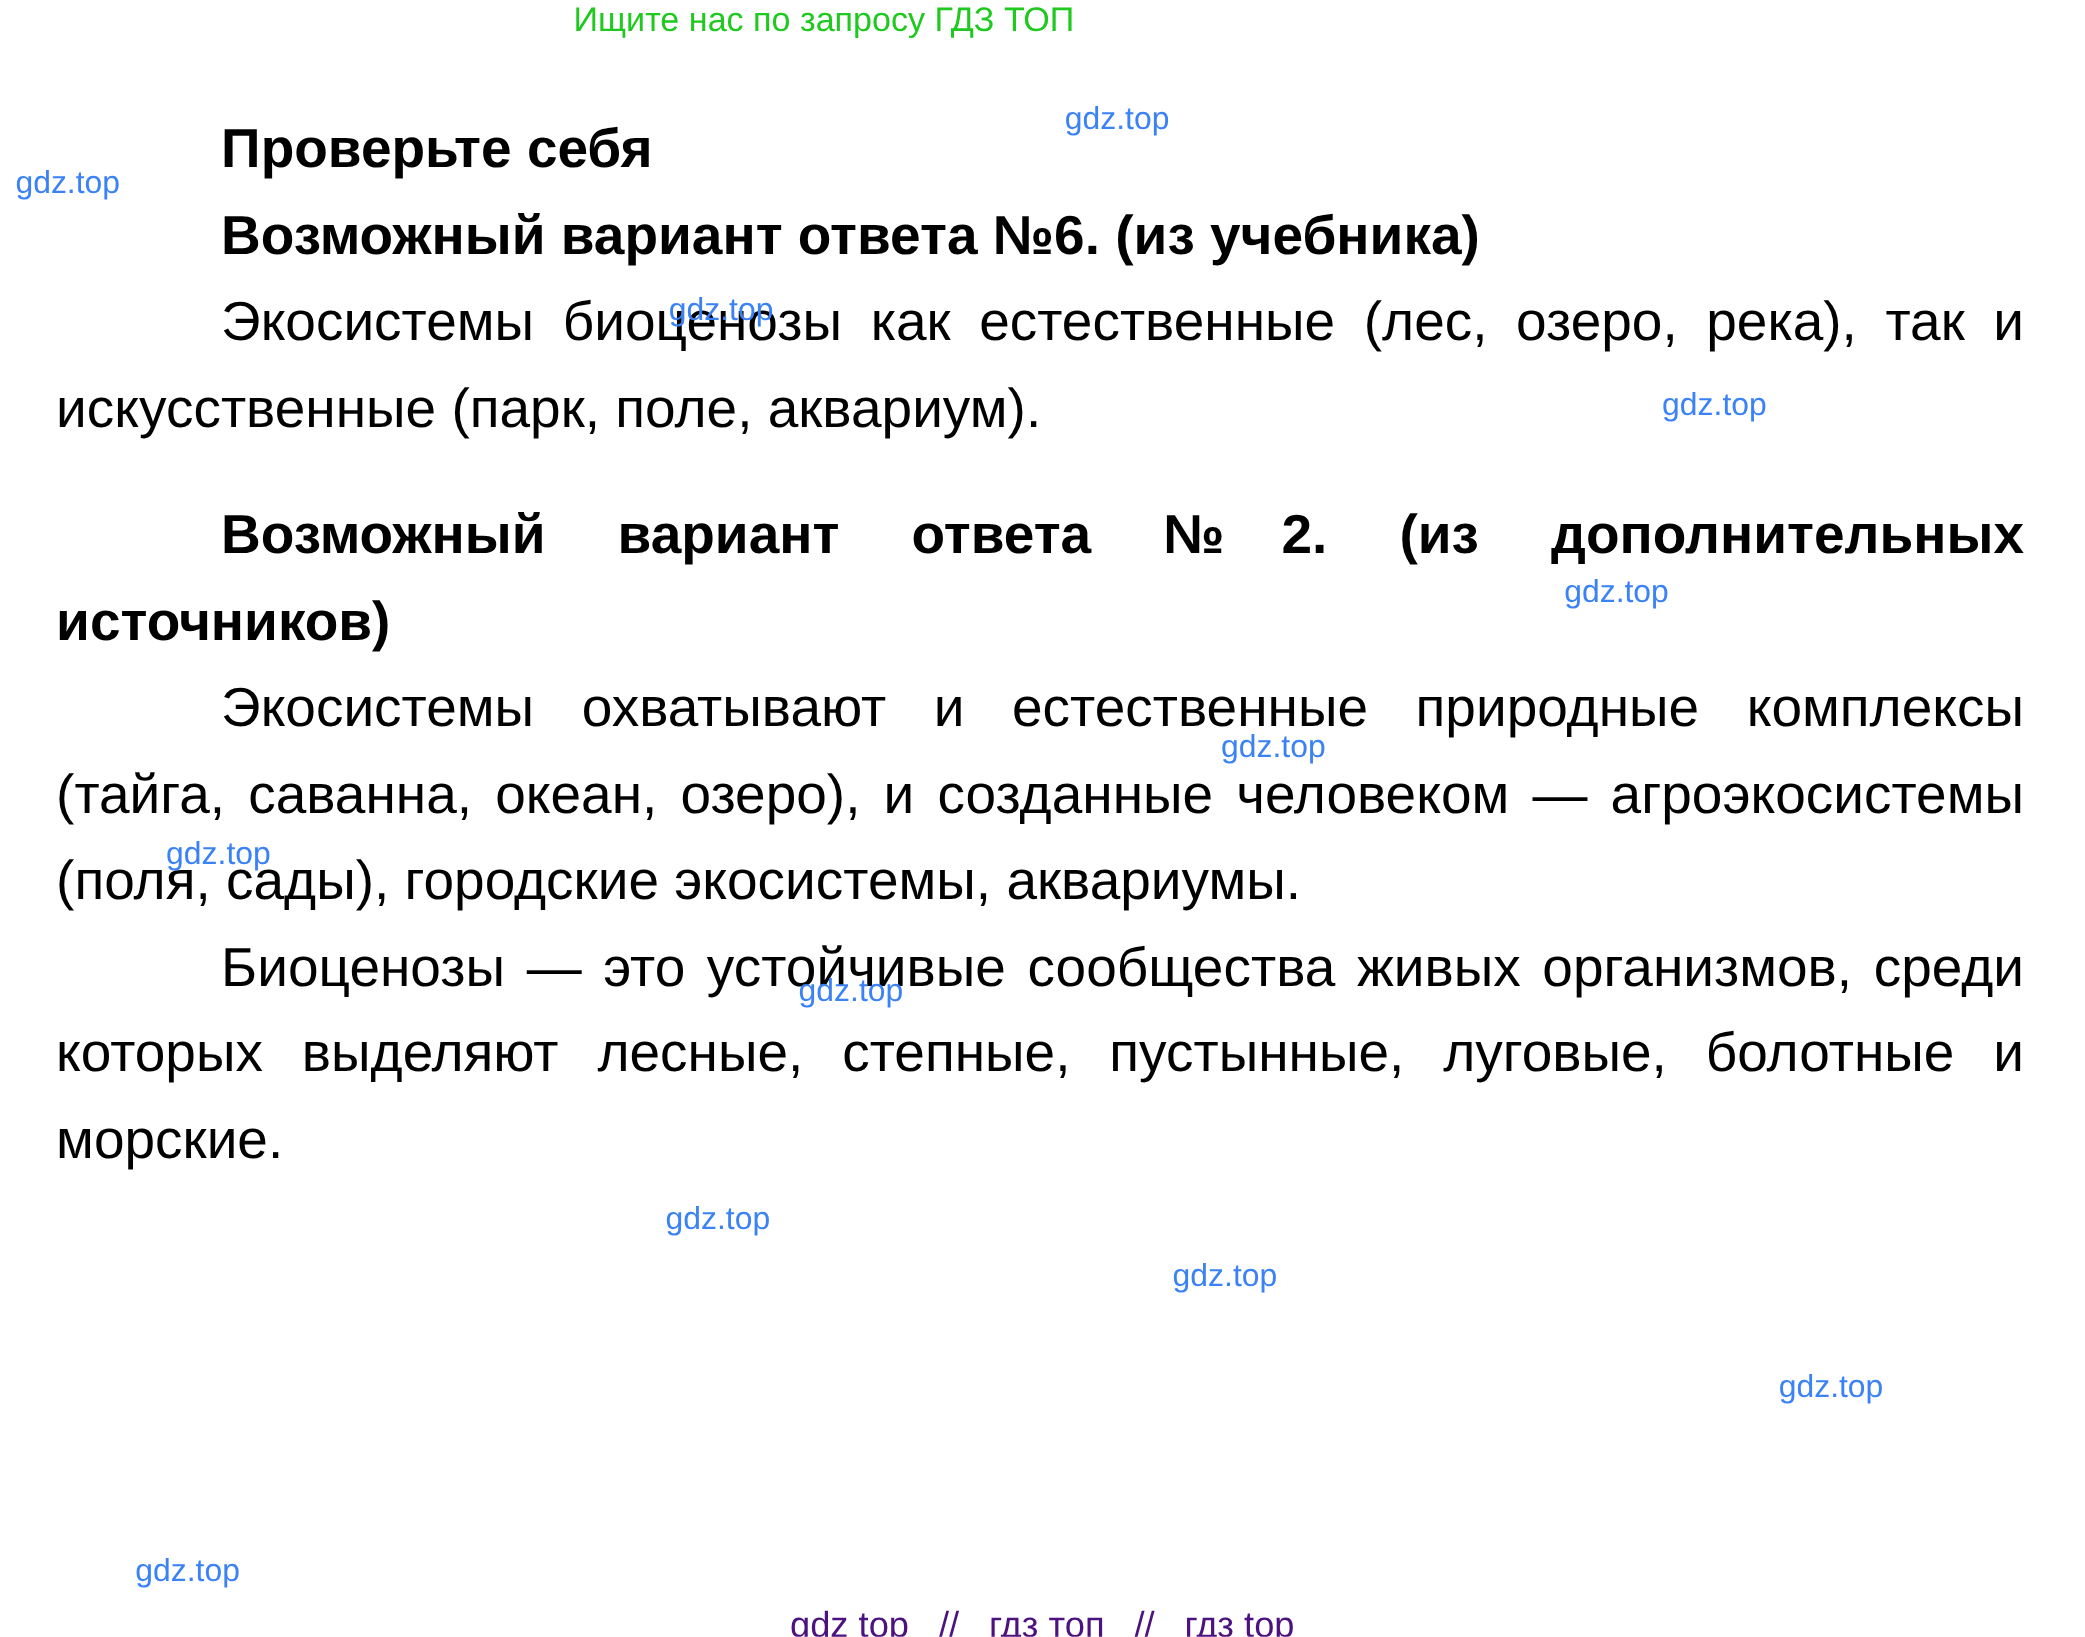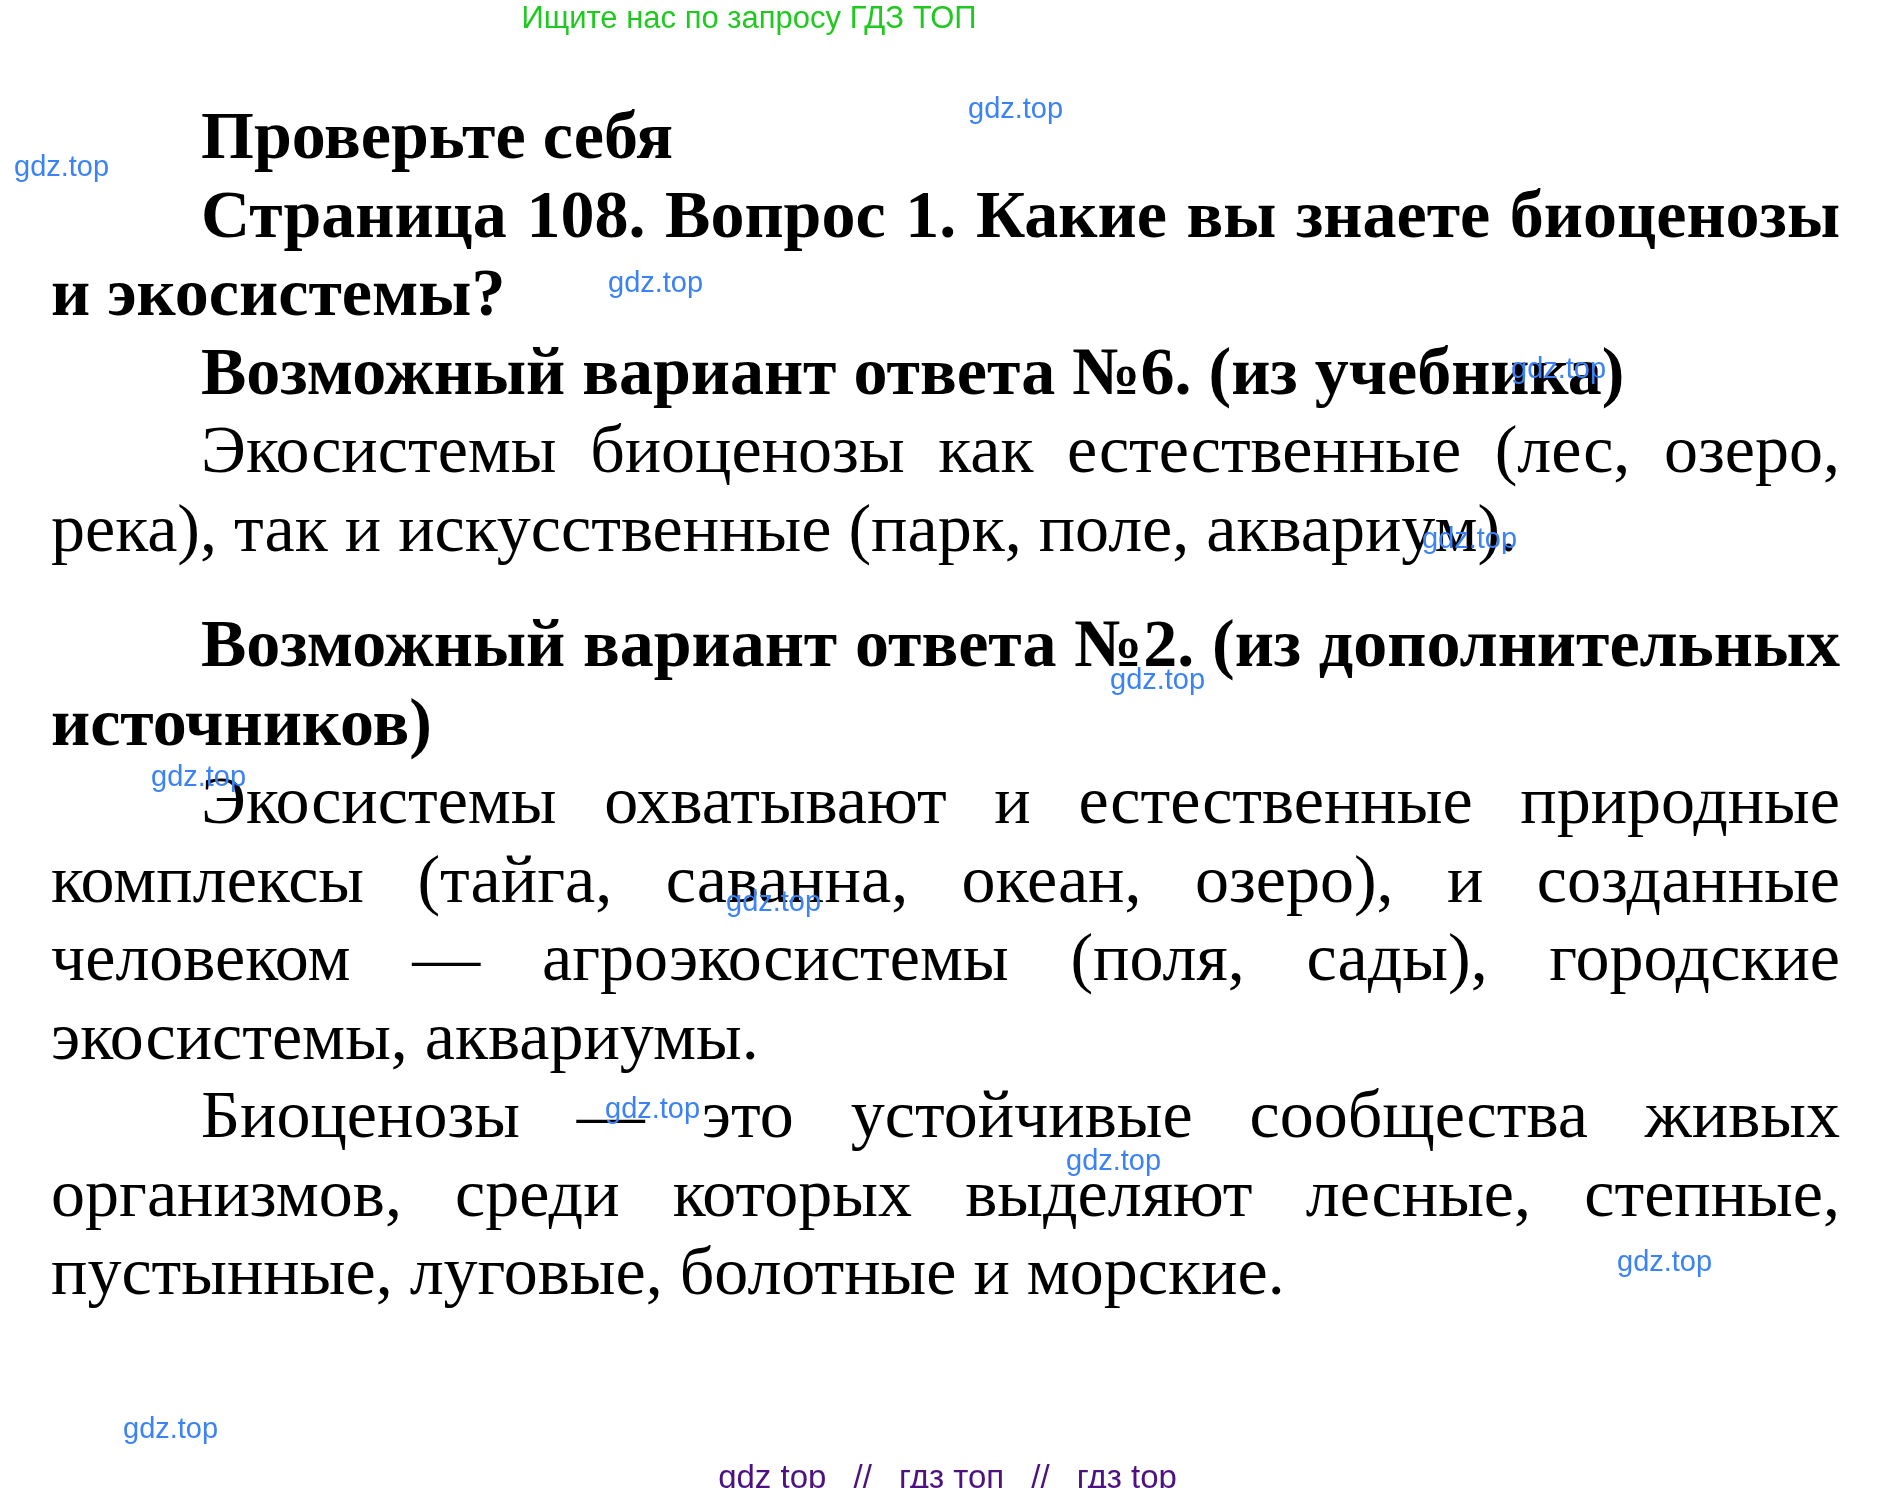--- a/index.html
+++ b/index.html
@@ -11,7 +11,7 @@
   }
   .doc {
     position:absolute; left:51px; top:96px; width:1789px;
-    font-family:Liberation Serif, serif; font-size:68px; line-height:78.5px; color:#000;
+    font-family:Liberation Sans, sans-serif; font-size:50px; line-height:78.5px; color:#000;
   }
   .doc p { margin:0; text-align:justify; text-indent:150px; }
   .doc .h { font-weight:bold; }

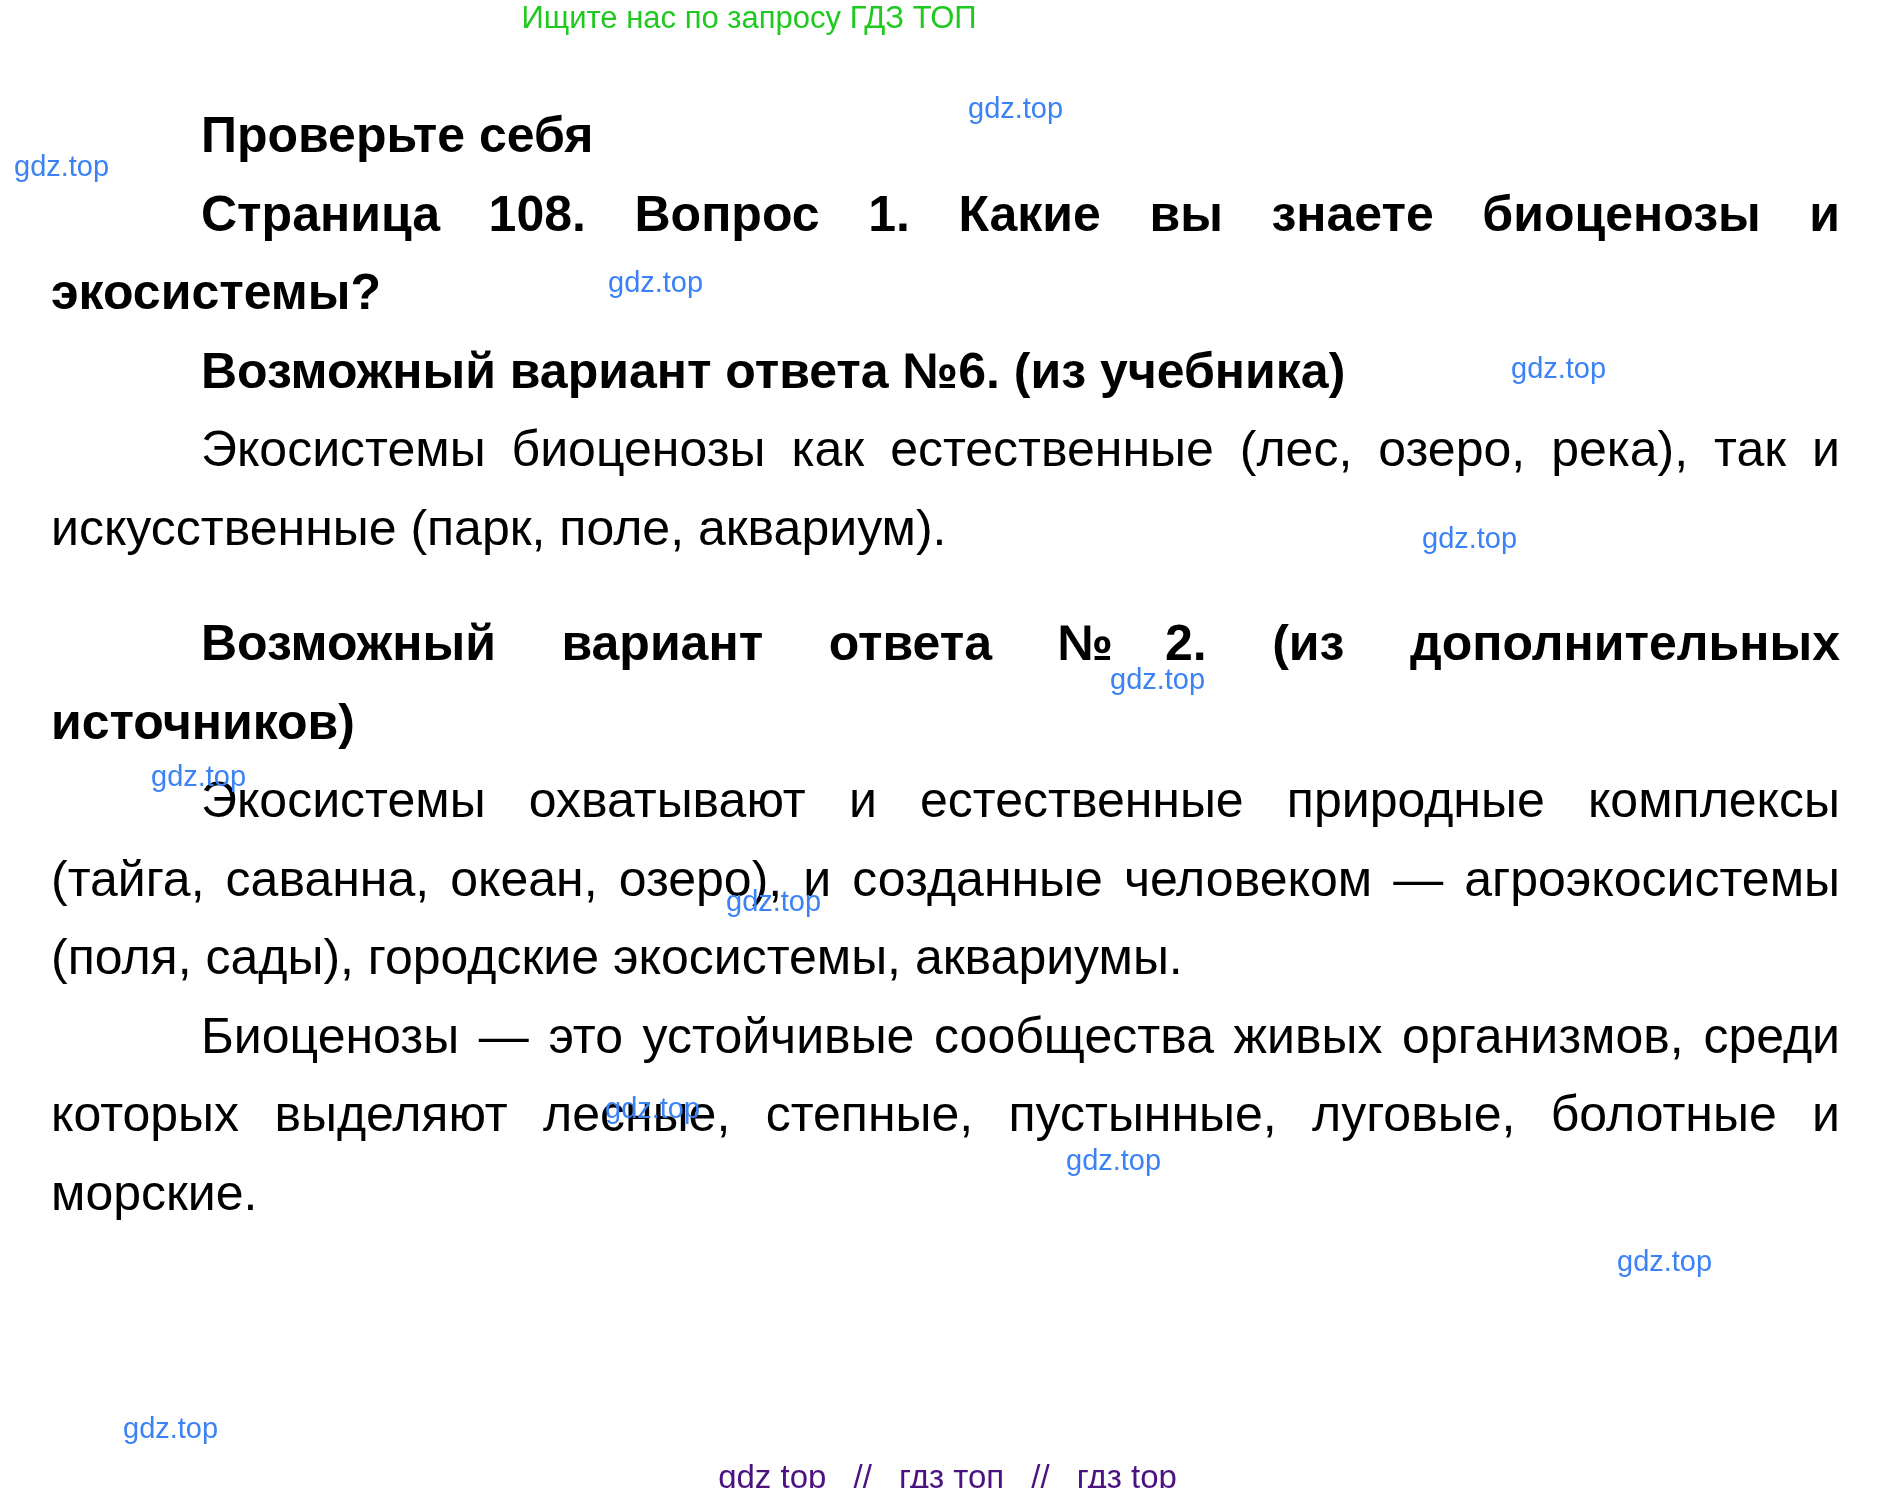--- a/index.html
+++ b/index.html
@@ -33,7 +33,6 @@
 
 <div class="doc">
   <p class="h">Проверьте себя</p>
-  <p class="h" style="word-spacing:0px;">Страница 108. Вопрос 1.     Какие вы знаете биоценозы и экосистемы?</p>
 
   <p class="h">Возможный вариант ответа №6. (из учебника)</p>
   <p>Экосистемы биоценозы как естественные (лес, озеро, река), так и искусственные (парк, поле, аквариум).</p>

